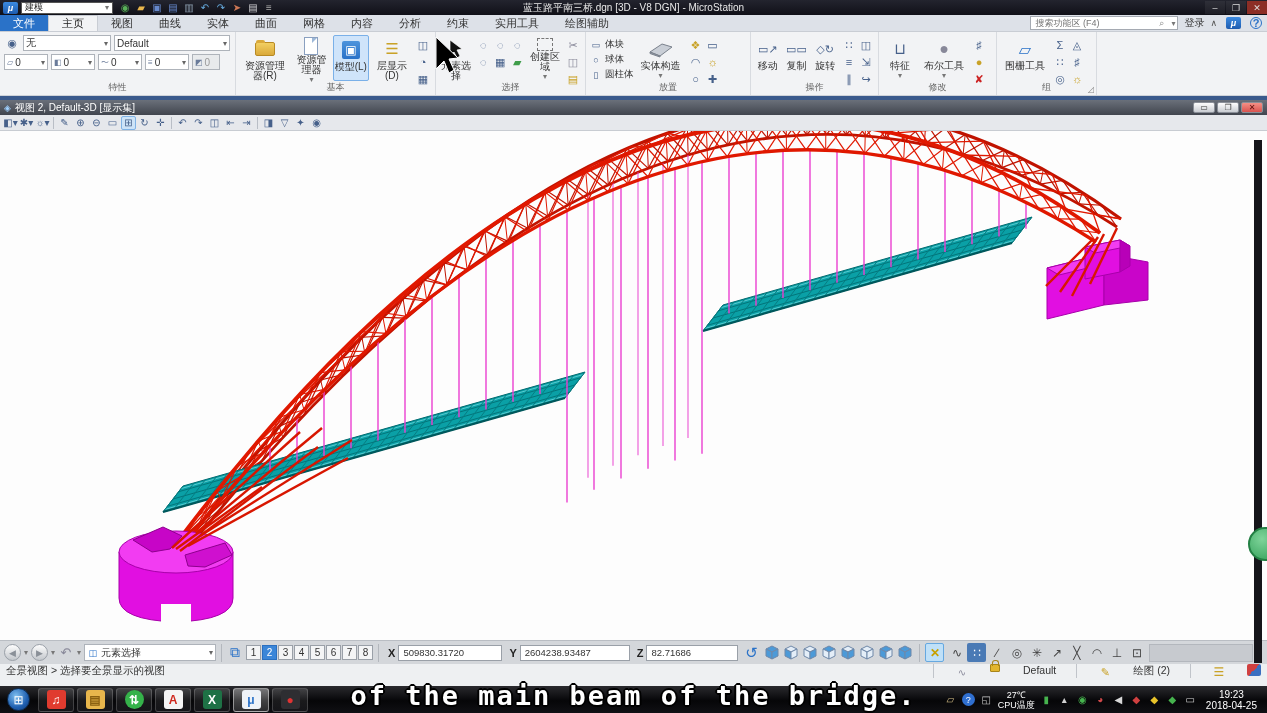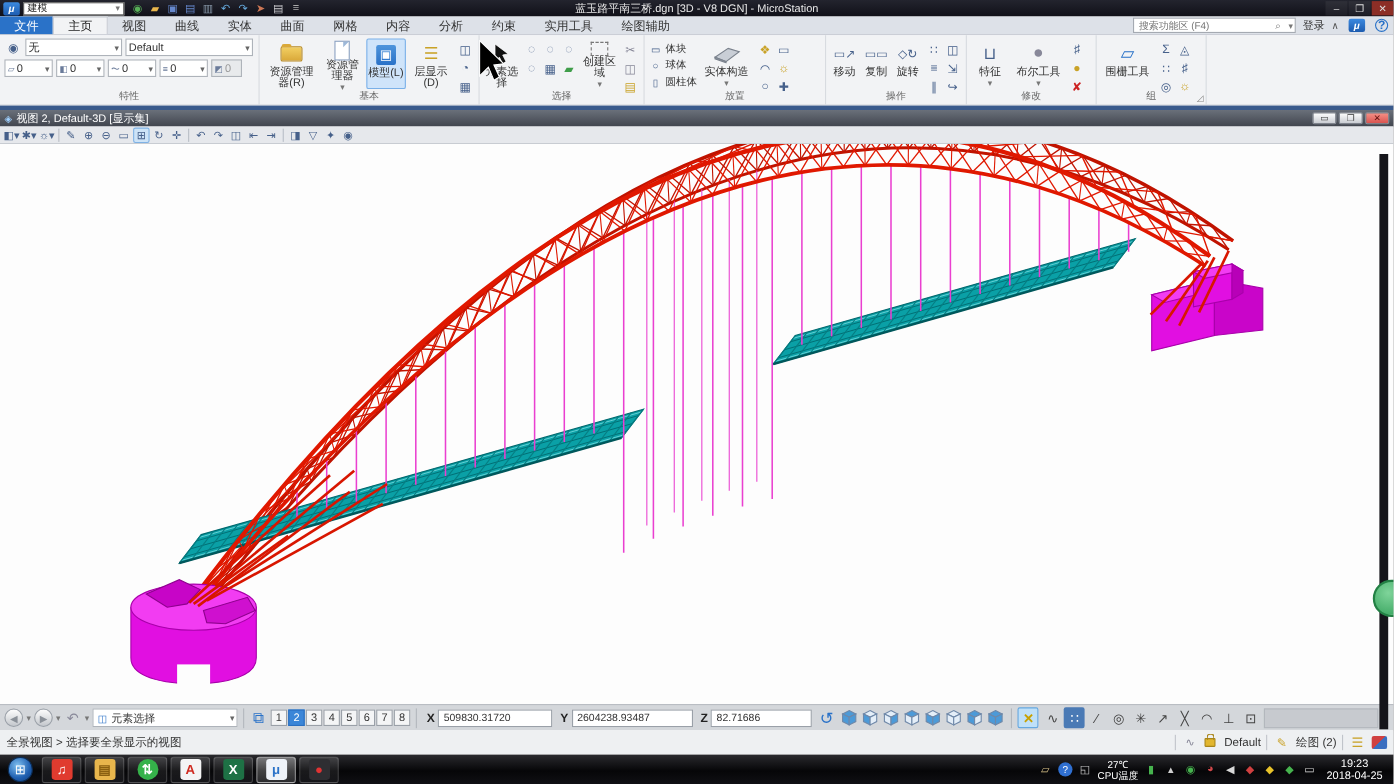--- a/index.html
+++ b/index.html
@@ -113,7 +113,7 @@
 
   
   #status-bar{position:absolute;left:0;top:664px;width:100%;height:22px;background:#eef0f2;
-    display:flex;align-items:center;font-size:10.5px;color:#333;padding:0 6px;gap:5px;}
+    display:flex;align-items:flex-start;font-size:10.5px;color:#333;padding:0 6px;gap:20px;}
   .ssep{width:1px;height:14px;background:#c0c4ca;}
   .lock-ic{width:10px;height:8px;background:#e2b62e;border:1px solid #a8851a;border-radius:1px;position:relative;margin-right:3px;}
   .lock-ic:before{content:"";position:absolute;left:1.5px;top:-5px;width:5px;height:5px;border:1.5px solid #a8851a;

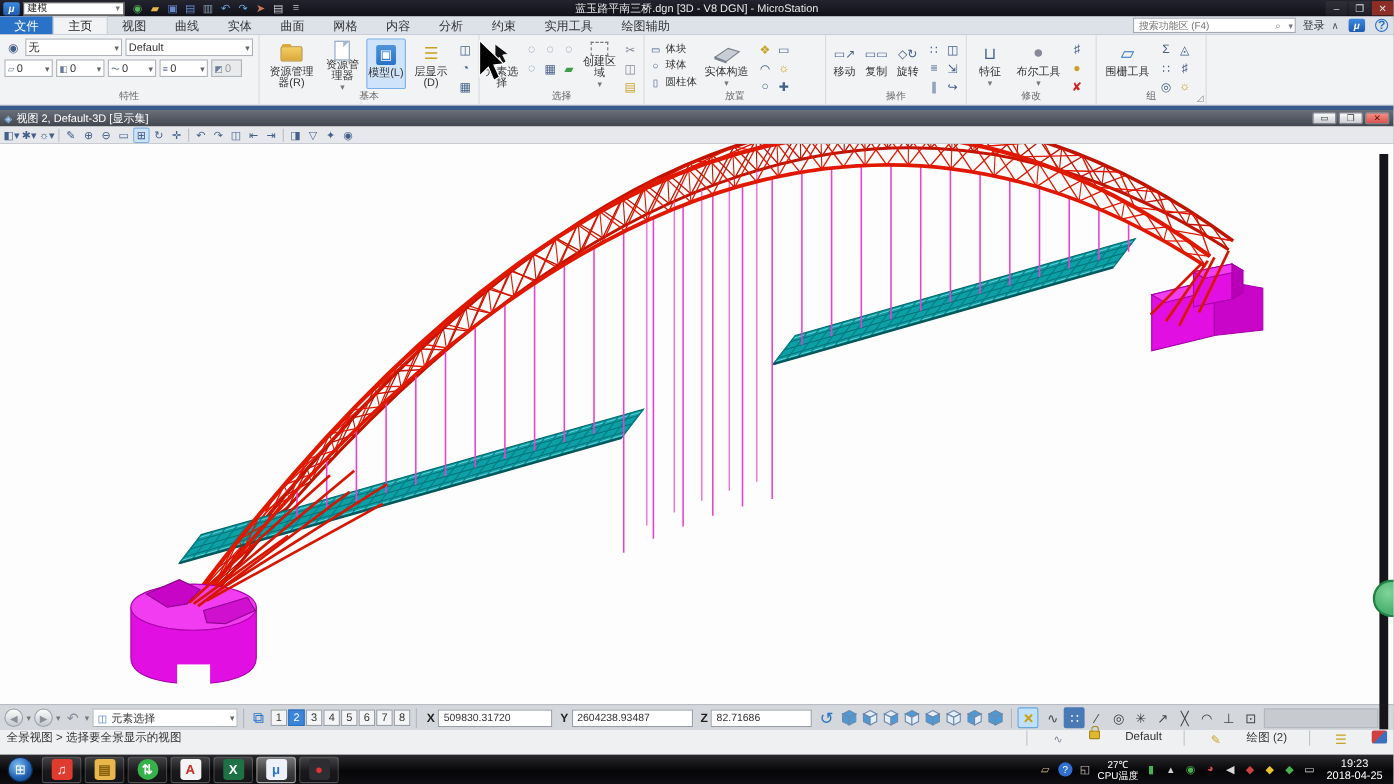--- a/index.html
+++ b/index.html
@@ -1059,6 +1059,7 @@
     </span>
   </div>
 
+  <div id="subtitle">of the main beam of the bridge.</div>
 </div>
 
 </body></html>

